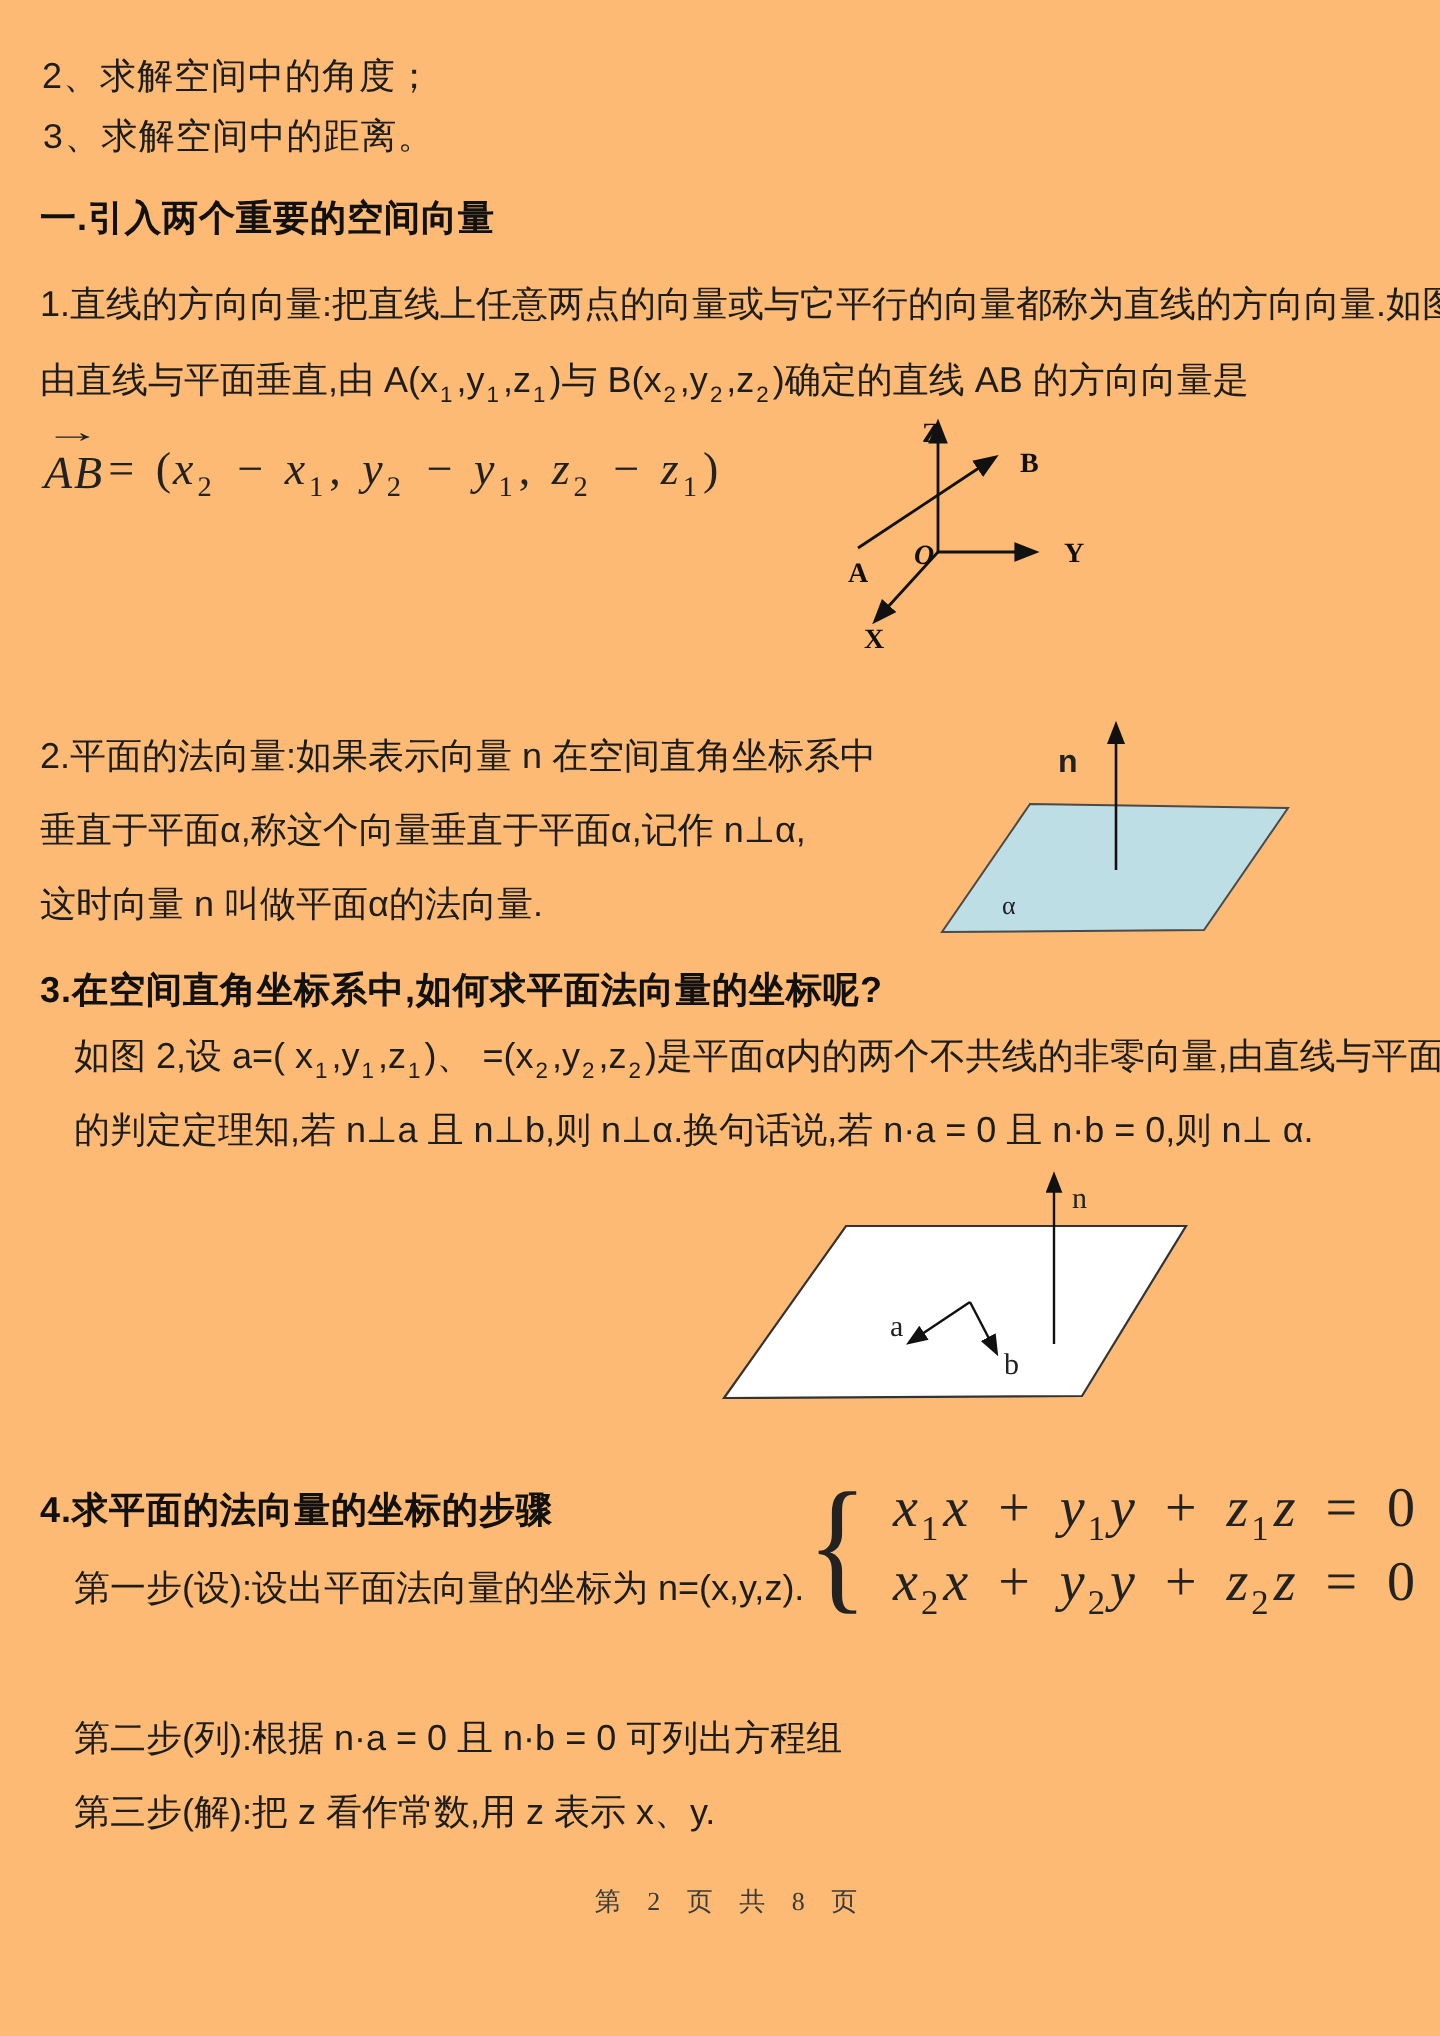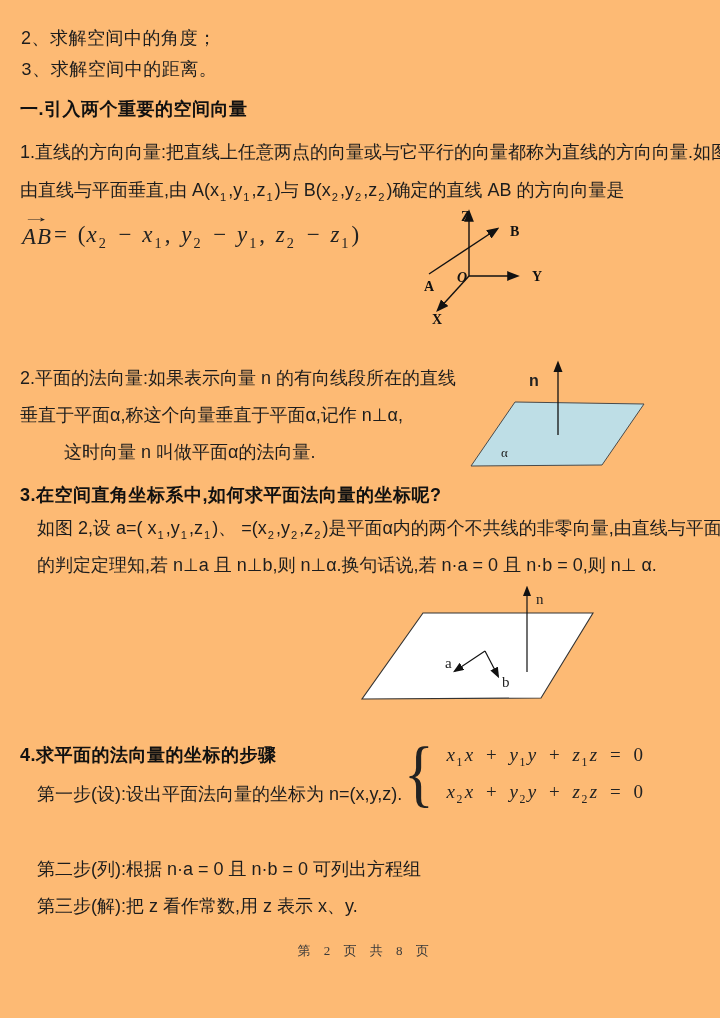--- a/index.html
+++ b/index.html
@@ -75,7 +75,7 @@
     <text class="fig-label-serif" x="19" y="128">X</text>
   </svg>
 
-  <div class="t" style="left:20px;top:366px;letter-spacing:0;"><span class="b">2.平面的法向量:</span><span>如果表示向量 </span><span class="b">n</span><span> 的有向线段所在的直线</span></div>
+  <div class="t" style="left:20px;top:366px;letter-spacing:0;"><span class="b">2.平面的法向量:</span><span>如果表示向量 </span><span class="b">n</span><span> 在空间直角坐标系中</span></div>
   <div class="t" style="left:20px;top:403px;letter-spacing:0;"><span>垂直于平面α,称这个向量垂直于平面α,记作 </span><span class="b">n</span><span>⊥α,</span></div>
   <div class="t" style="left:20px;top:440px;letter-spacing:0;margin-left:44px;"><span>这时向量 </span><span class="b">n</span><span> 叫做平面α的法向量.</span></div>
 

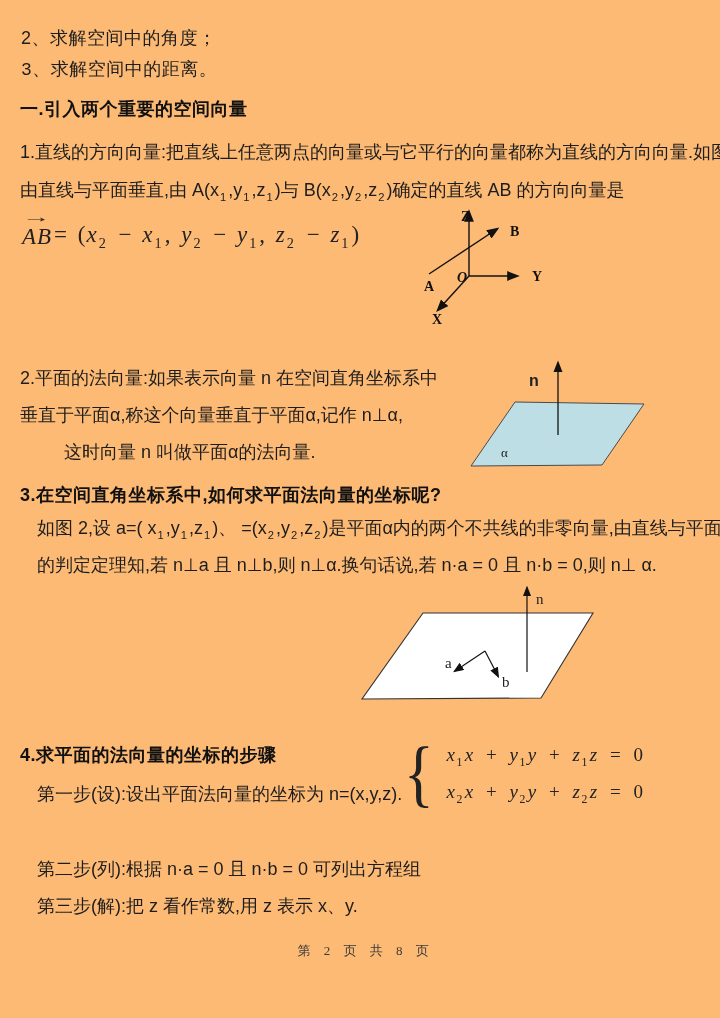--- a/index.html
+++ b/index.html
@@ -77,7 +77,7 @@
 
   <div class="t" style="left:20px;top:366px;letter-spacing:0;"><span class="b">2.平面的法向量:</span><span>如果表示向量 </span><span class="b">n</span><span> 在空间直角坐标系中</span></div>
   <div class="t" style="left:20px;top:403px;letter-spacing:0;"><span>垂直于平面α,称这个向量垂直于平面α,记作 </span><span class="b">n</span><span>⊥α,</span></div>
-  <div class="t" style="left:20px;top:440px;letter-spacing:0;margin-left:44px;"><span>这时向量 </span><span class="b">n</span><span> 叫做平面α的法向量.</span></div>
+  <div class="t" style="left:20px;top:440px;letter-spacing:0;"><span>这时向量 </span><span class="b">n</span><span> 叫做平面α的法向量.</span></div>
 
   <svg class="fig" style="left:458px;top:353px;" width="205" height="122" viewBox="0 0 205 122">
     <defs>

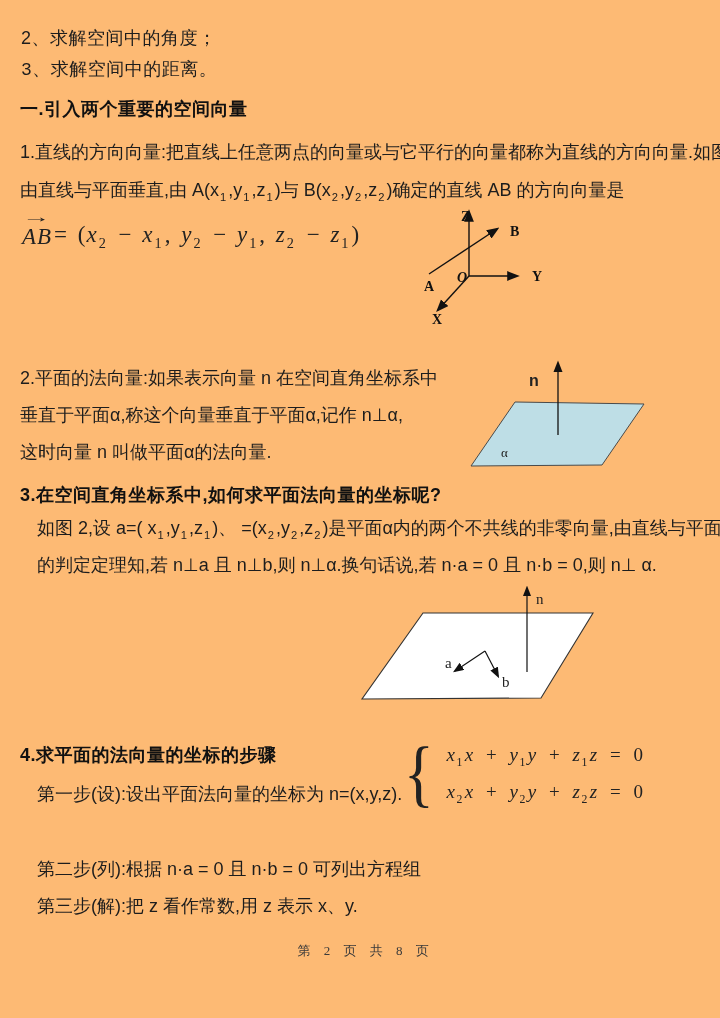--- a/index.html
+++ b/index.html
@@ -26,7 +26,7 @@
   .brace{font-family:"Liberation Serif",serif;font-size:74px;font-weight:400;color:#222;
     line-height:80px;transform:scaleX(0.85);transform-origin:center;}
   .eqcol{margin-left:10px;}
-  .eqrow{font-family:"Liberation Serif",serif;font-size:19px;line-height:37px;color:#222;
+  .eqrow{font-family:"Liberation Serif",serif;font-size:28px;line-height:37px;color:#222;
     word-spacing:7px;white-space:nowrap;letter-spacing:0.5px;}
   
   .fig{position:absolute;}

